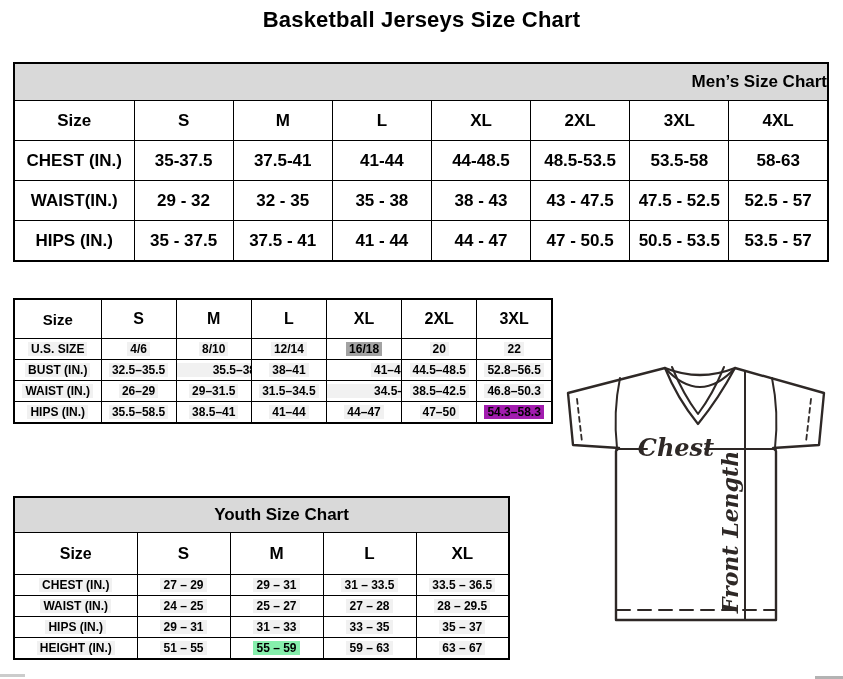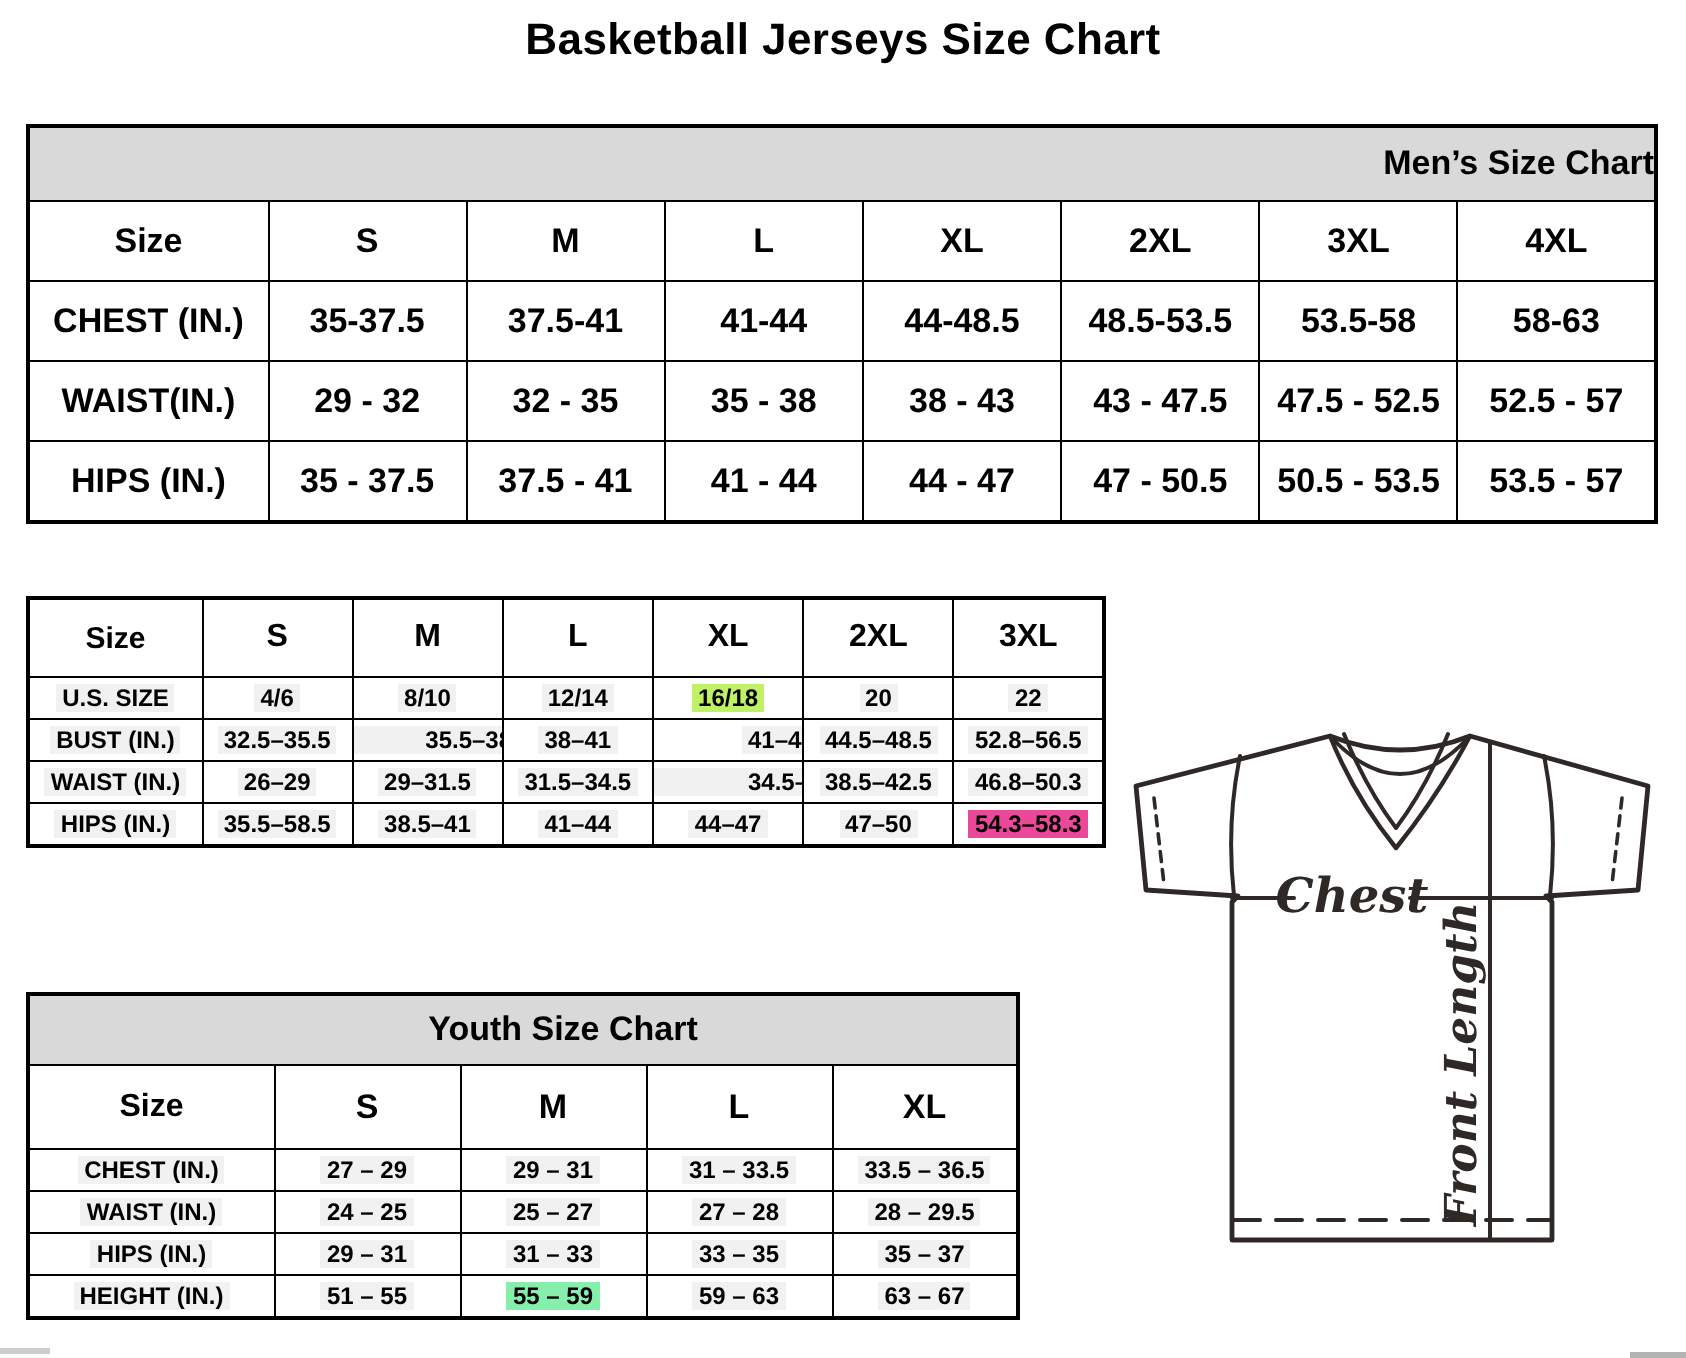--- a/index.html
+++ b/index.html
@@ -151,7 +151,7 @@
           <td class="val"><span class="hl" style="background: rgb(241, 241, 241);">4/6</span></td>
           <td class="val"><span class="hl" style="background: rgb(241, 241, 241);">8/10</span></td>
           <td class="val"><span class="hl" style="background: rgb(241, 241, 241);">12/14</span></td>
-          <td class="val"><span class="hl" style="background: #bef264;">16/18</span></td>
+          <td class="val"><span class="hl" style="background: #a3a3a3;">16/18</span></td>
           <td class="val"><span class="hl" style="background: rgb(241, 241, 241);">20</span></td>
           <td class="val"><span class="hl" style="background: rgb(241, 241, 241);">22</span></td>
         </tr>

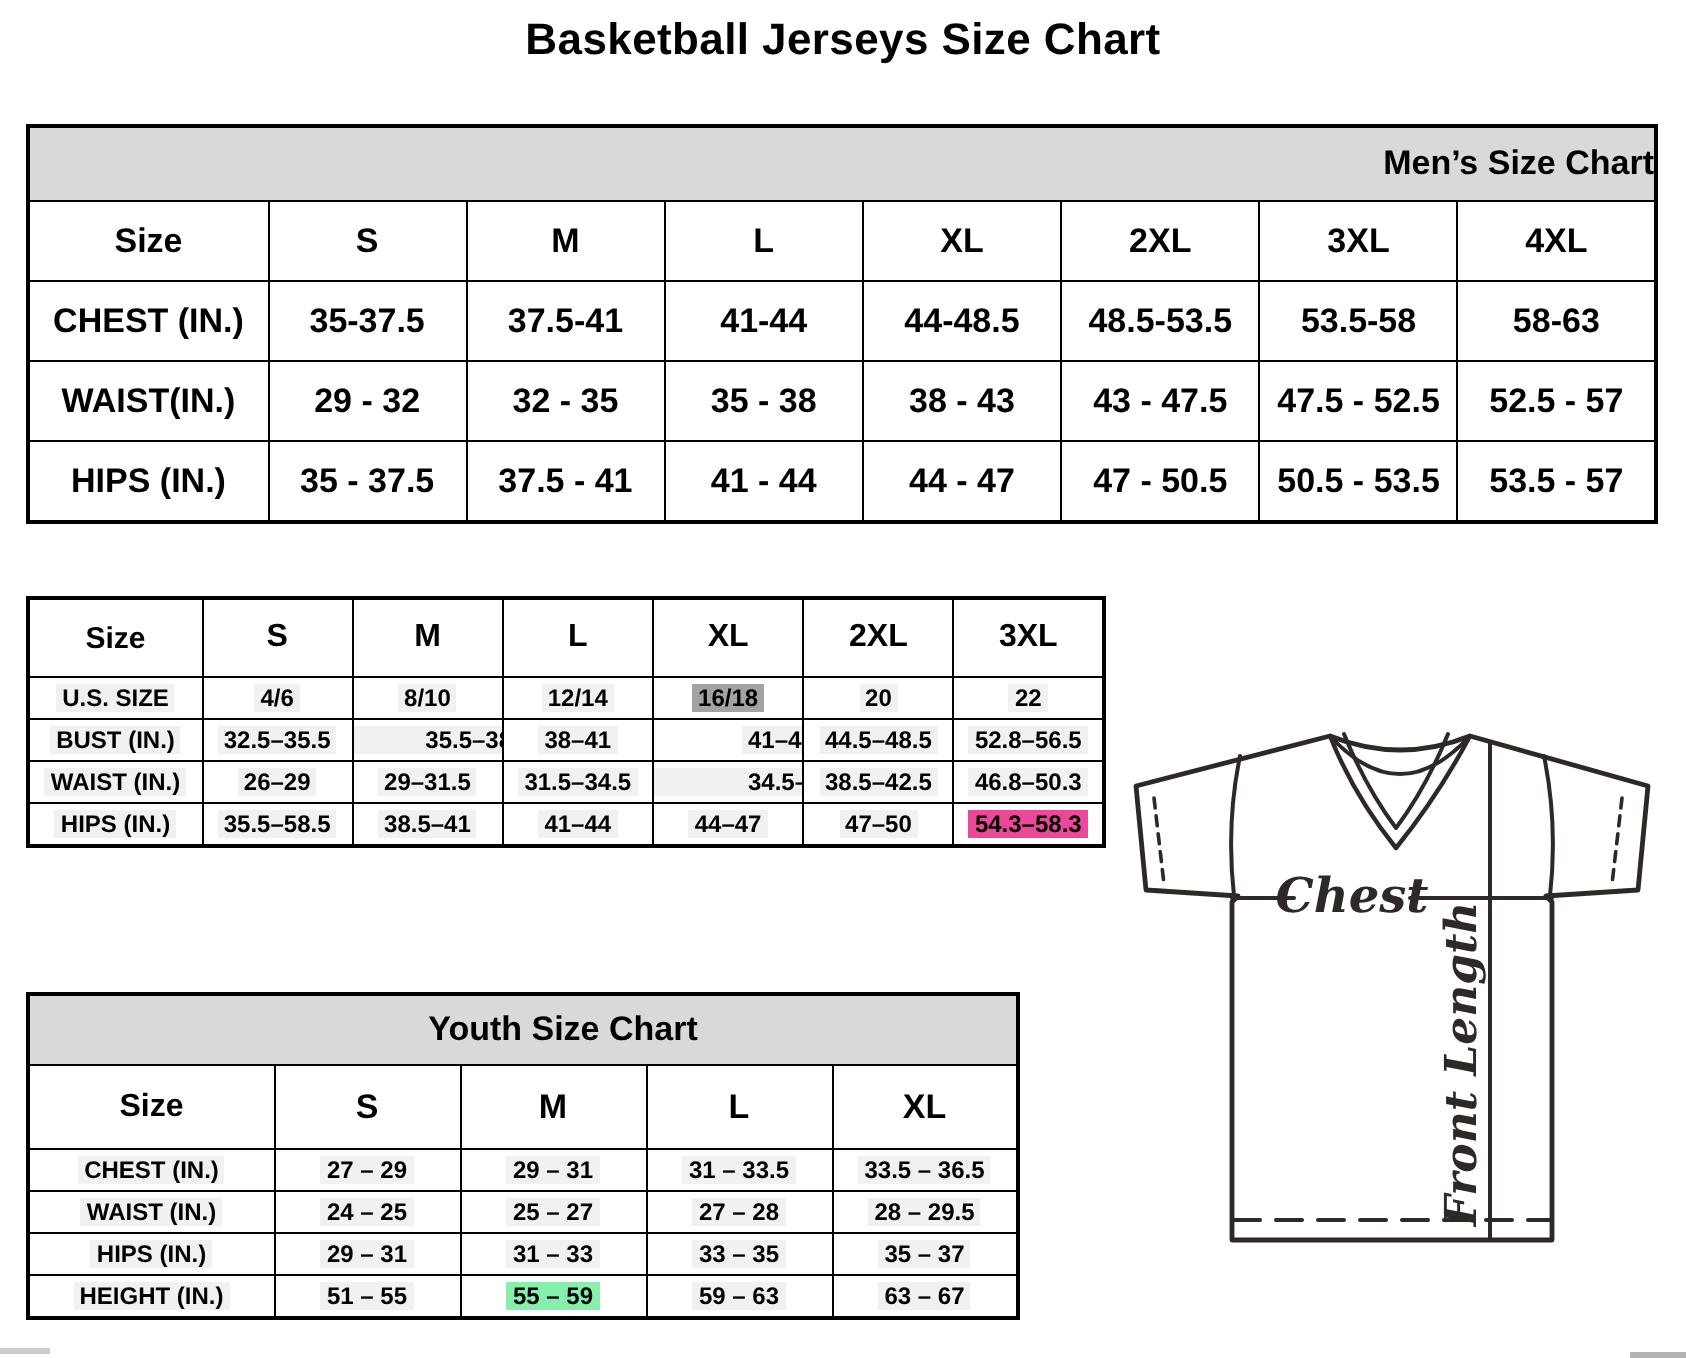--- a/index.html
+++ b/index.html
@@ -180,7 +180,7 @@
           <td class="val"><span class="hl" style="background: rgb(241, 241, 241);">41–44</span></td>
           <td class="val"><span class="hl" style="background: rgb(241, 241, 241);">44–47</span></td>
           <td class="val"><span class="hl" style="background: rgb(241, 241, 241);">47–50</span></td>
-          <td class="val"><span class="hl" style="background: #ec4899;">54.3–58.3</span></td>
+          <td class="val"><span class="hl" style="background: #a21caf;">54.3–58.3</span></td>
         </tr>
       </tbody>
   </table>

